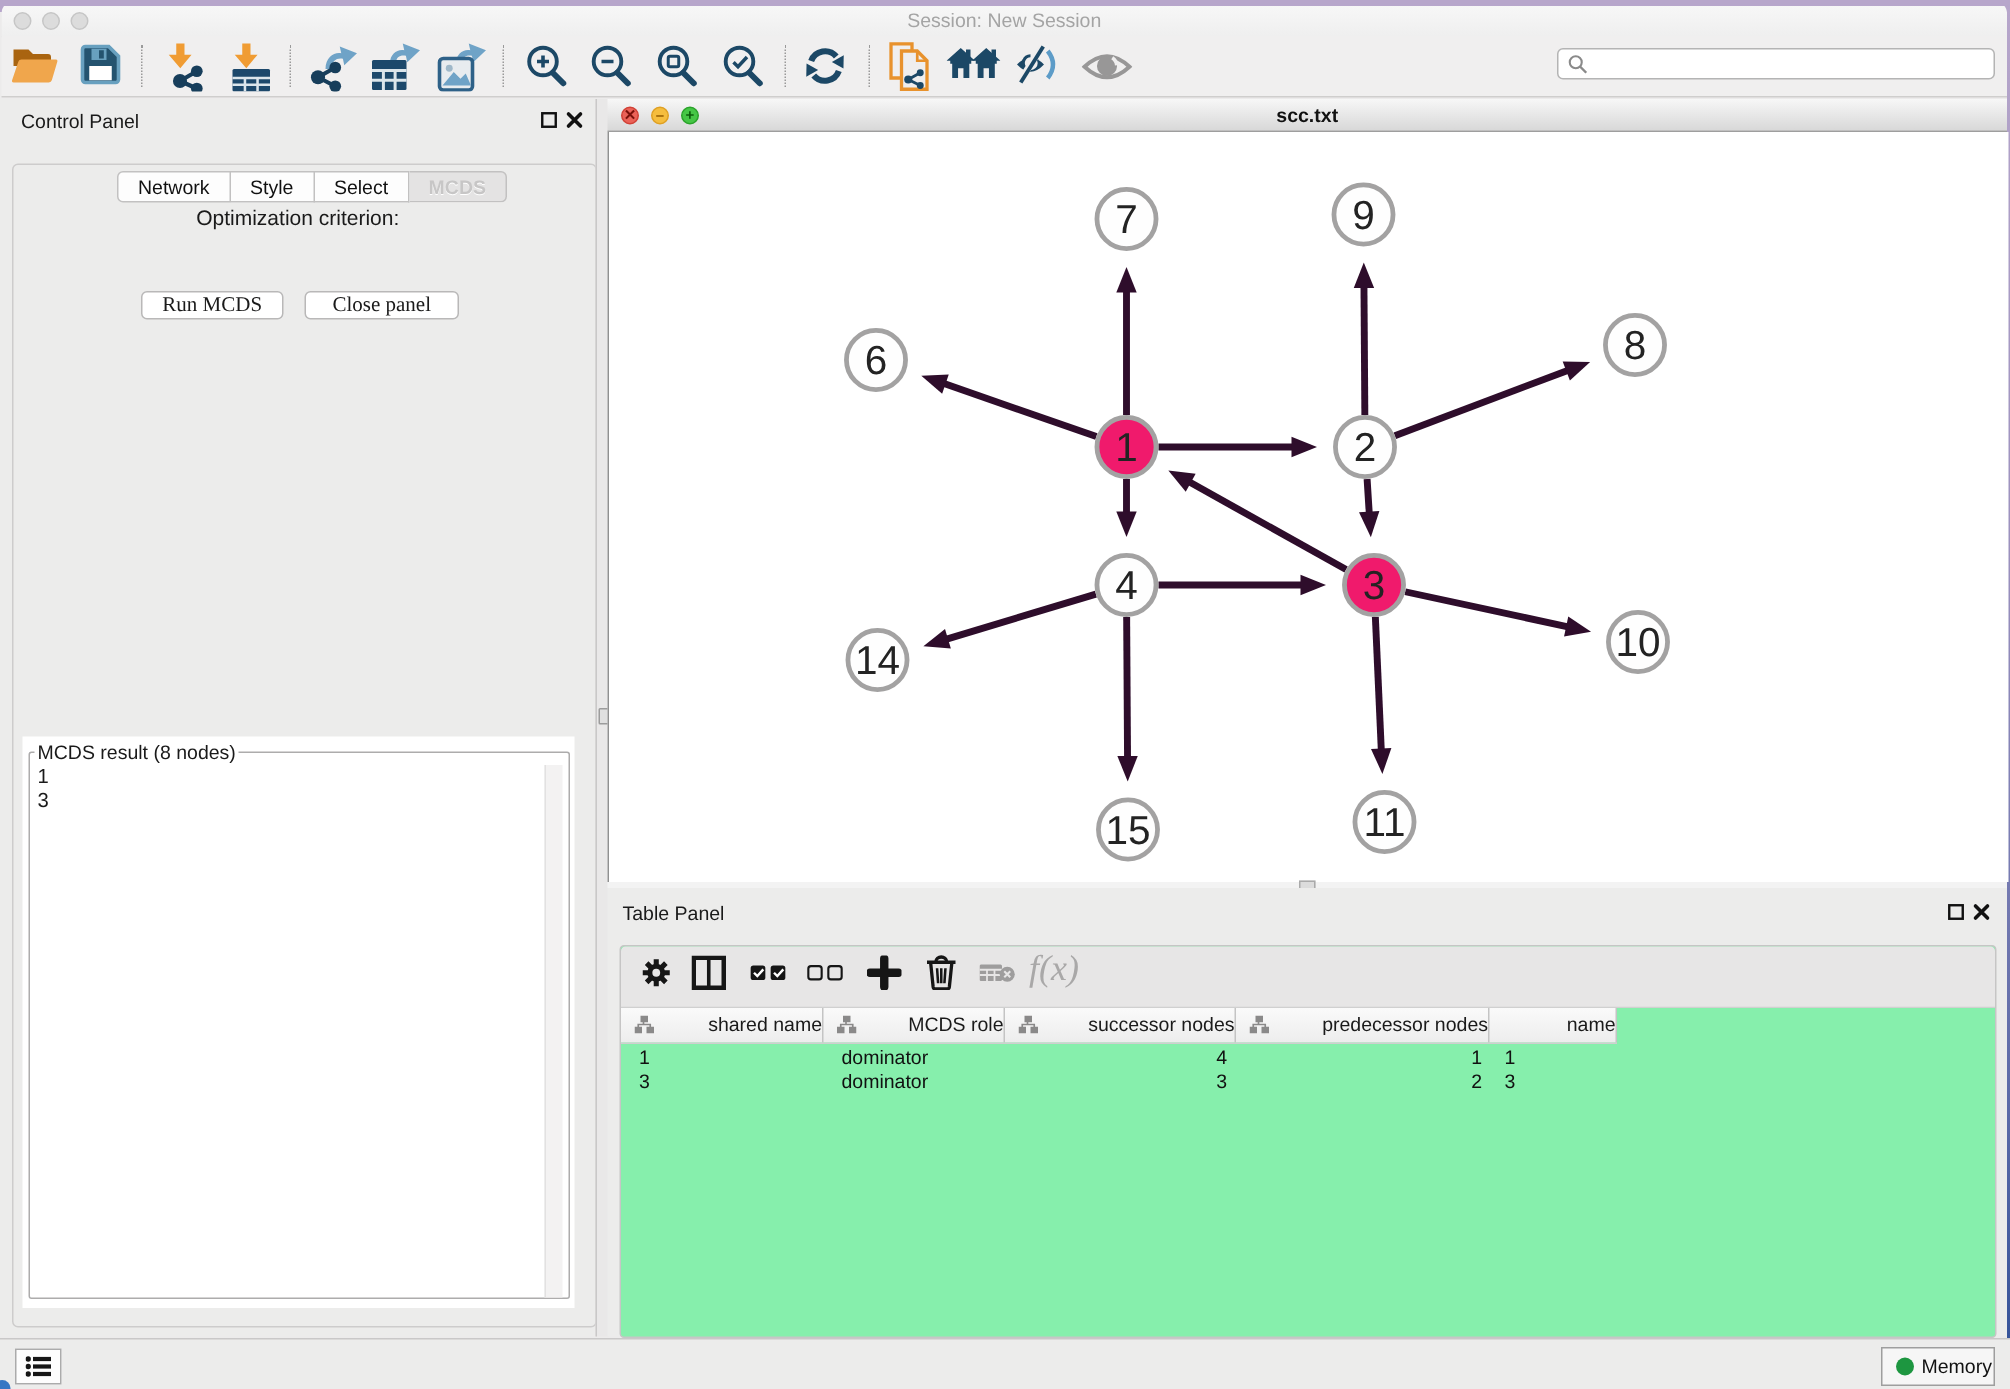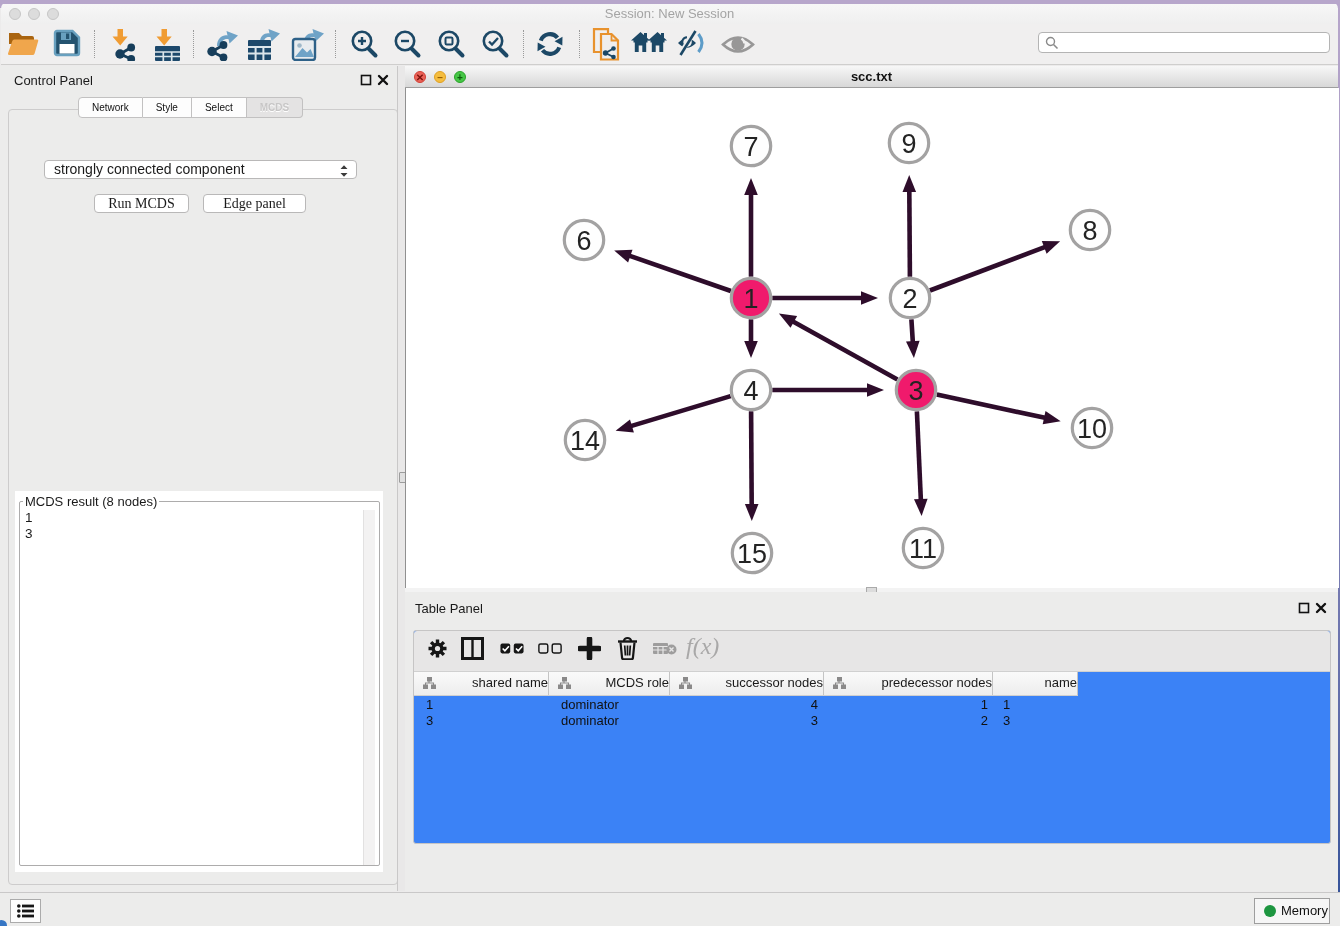--- a/index.html
+++ b/index.html
@@ -24,7 +24,7 @@
 
 .tabrow{position:absolute;display:flex;}
 .tab{box-sizing:border-box;height:21px;background:#fdfdfd;border:1px solid #c2c1c1;border-left:none;
- font-size:10px;color:#111;text-align:center;line-height:19px;padding:0 13px;}
+ font-size:13px;color:#111;text-align:center;line-height:19px;padding:0 13px;margin-top:17px;}
 .tab.first{border-left:1px solid #c2c1c1;border-radius:4px 0 0 4px;}
 .tab.last{border-radius:0 4px 4px 0;}
 .tab.sel{background:#e4e3e3;color:#c7c6c6;text-shadow:0 1px 0 #fff;font-weight:bold;}

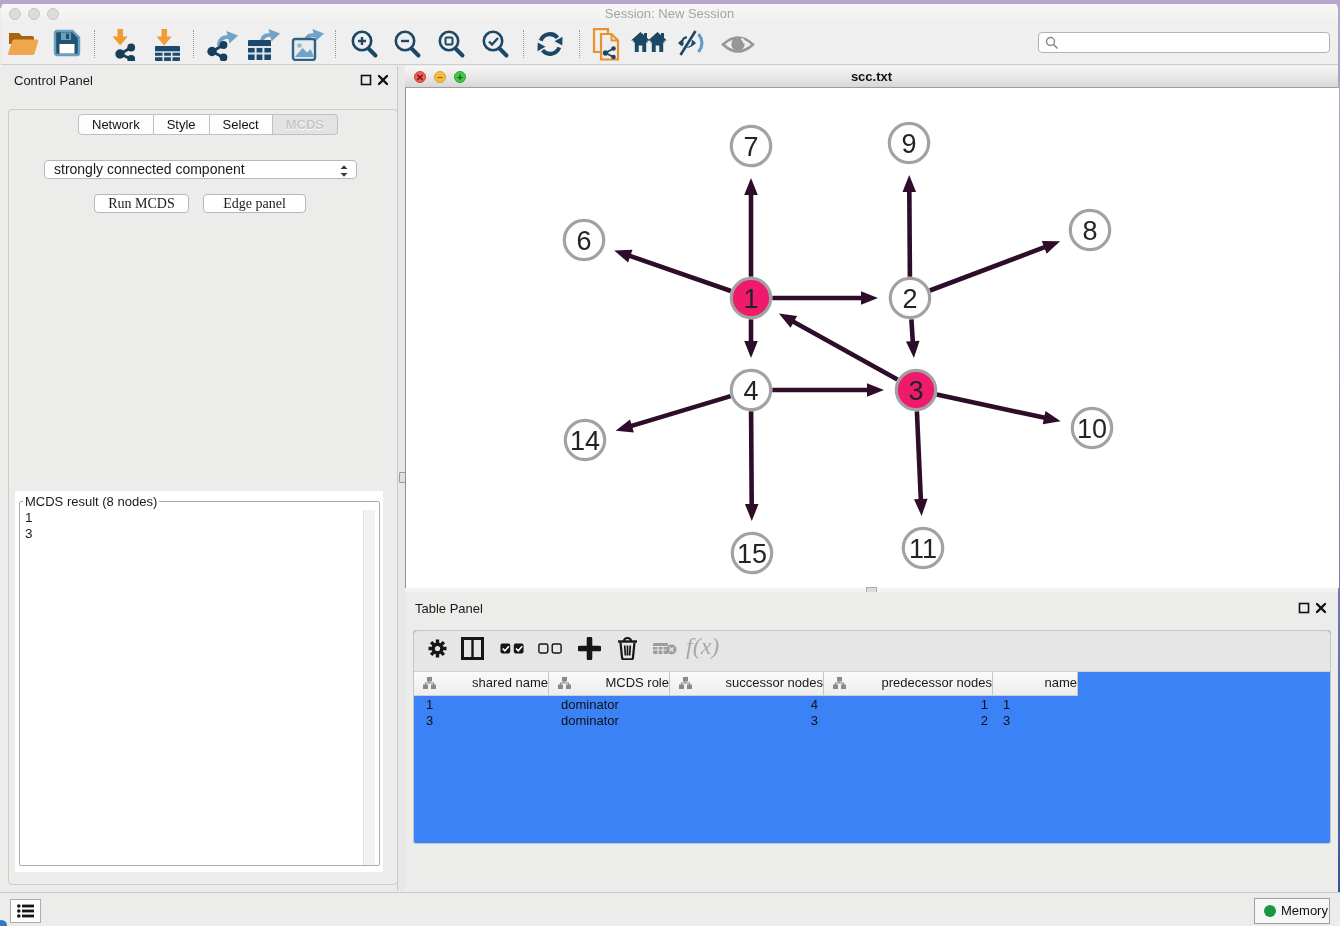--- a/index.html
+++ b/index.html
@@ -222,6 +222,7 @@
       <div class="tab">Select</div>
       <div class="tab sel last">MCDS</div>
  </div>
+ <div class="abs" id="optlabel">Optimization criterion:</div>
  <div class="abs" id="dropdown">strongly connected component
    <svg style="position:absolute;right:7px;top:2.5px" width="10" height="14" viewBox="0 0 10 14">
      <path d="M1.5 5 L5 1.2 L8.5 5 Z M1.5 9 L5 12.8 L8.5 9 Z" fill="#3b3b3b"></path>

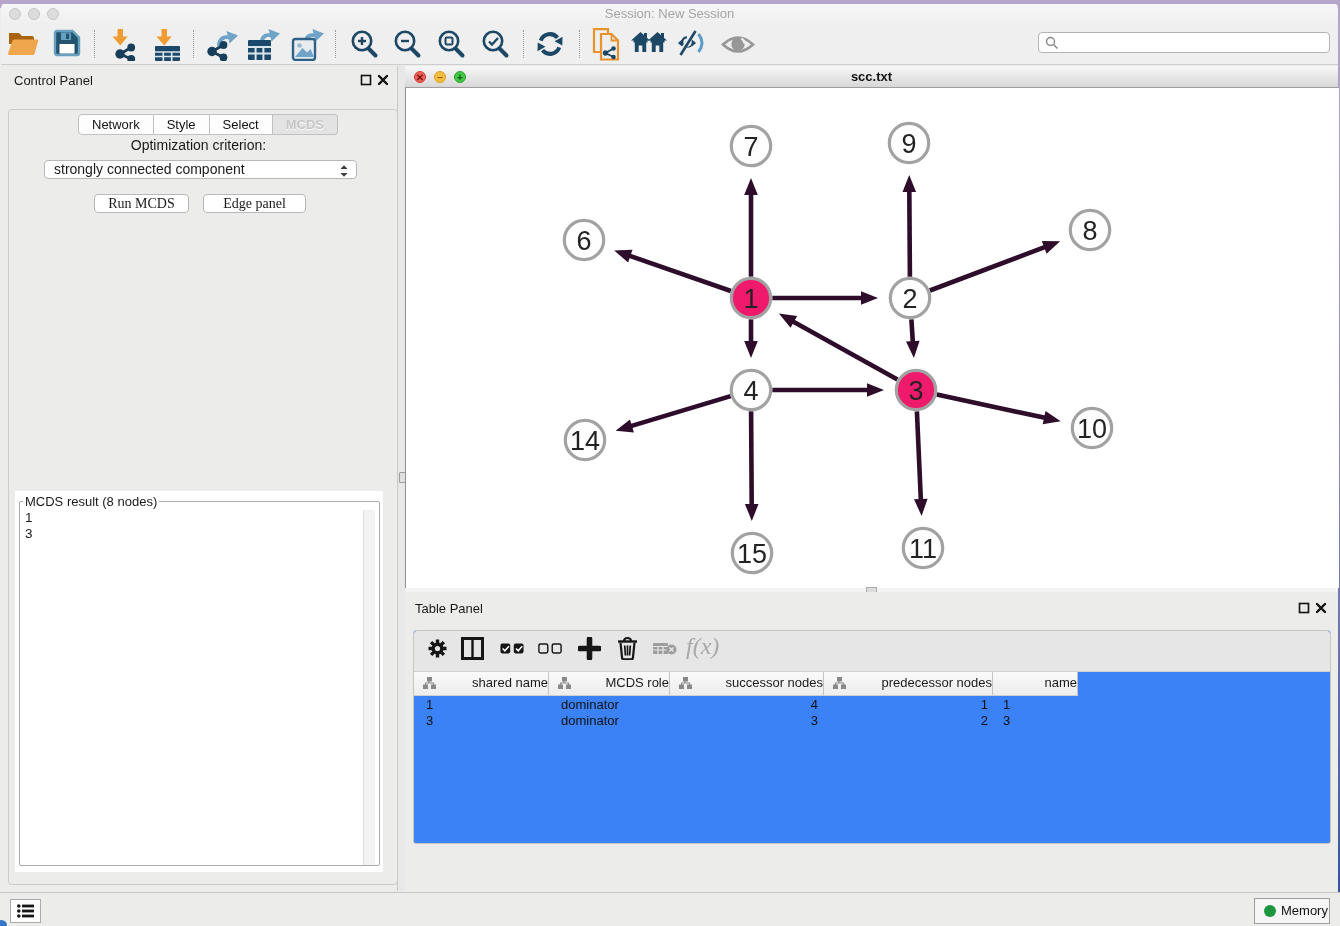--- a/index.html
+++ b/index.html
@@ -223,11 +223,6 @@
       <div class="tab sel last">MCDS</div>
  </div>
  <div class="abs" id="optlabel">Optimization criterion:</div>
- <div class="abs" id="dropdown">strongly connected component
-   <svg style="position:absolute;right:7px;top:2.5px" width="10" height="14" viewBox="0 0 10 14">
-     <path d="M1.5 5 L5 1.2 L8.5 5 Z M1.5 9 L5 12.8 L8.5 9 Z" fill="#3b3b3b"></path>
-   </svg>
- </div>
  <div class="btn" id="runbtn">Run MCDS</div>
  <div class="btn" id="closebtn">Edge panel</div>
  <div class="abs" id="mcdswhite"></div>

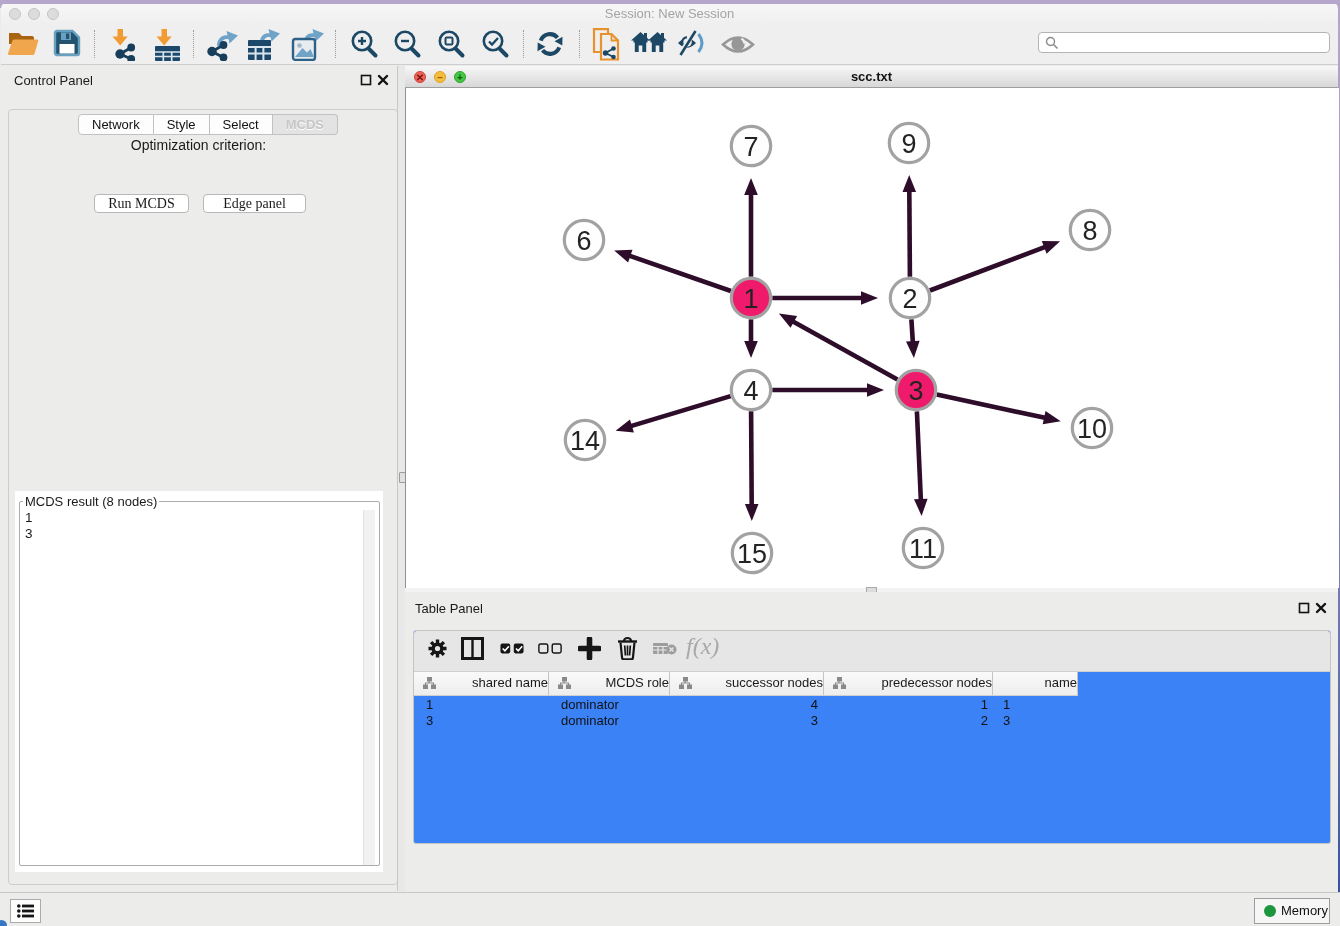--- a/index.html
+++ b/index.html
@@ -224,7 +224,7 @@
  </div>
  <div class="abs" id="optlabel">Optimization criterion:</div>
  <div class="btn" id="runbtn">Run MCDS</div>
- <div class="btn" id="closebtn">Edge panel</div>
+ <div class="btn" id="closebtn">Close panel</div>
  <div class="abs" id="mcdswhite"></div>
  <div class="abs" id="mcdsbox"></div>
  <div class="abs" id="mcdsleg">MCDS result (8 nodes)</div>

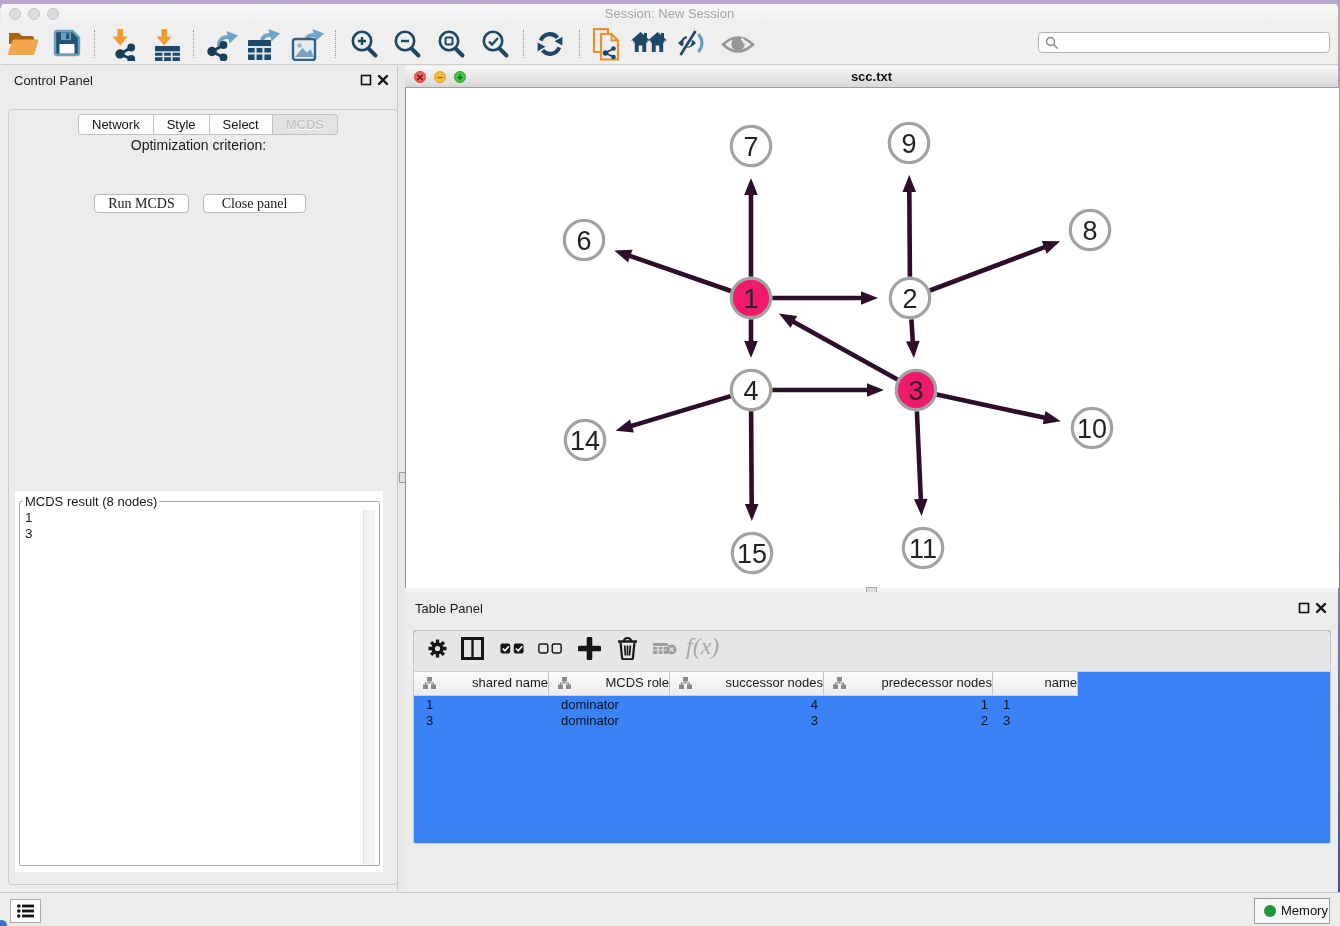--- a/index.html
+++ b/index.html
@@ -58,7 +58,7 @@
 
 #tpanel{left:405px;top:592px;width:933px;height:299px;background:#ececeb;}
 #tphead{left:10px;top:9px;font-size:13px;color:#1a1a1a;}
-#tbox{left:8px;top:38px;width:918px;height:214px;background:#3b82f6;border:1px solid #c6c5c5;border-radius:3px;box-sizing:border-box;}
+#tbox{left:8px;top:38px;width:918px;height:262px;background:#86efac;border:1px solid #c6c5c5;border-radius:3px;box-sizing:border-box;}
 #tbar{left:0;top:0;width:916px;height:40px;background:#e7e6e6;border-bottom:1px solid #d0d0d0;border-radius:3px 3px 0 0;}
 #thead{left:0;top:41px;width:664px;height:23px;background:linear-gradient(#fafafa,#ededed);border-bottom:1px solid #cfcfcf;display:flex;}
 .th{box-sizing:border-box;border-right:1px solid #c4c4c4;font-size:13px;color:#1a1a1a;text-align:right;line-height:22px;position:relative;}

